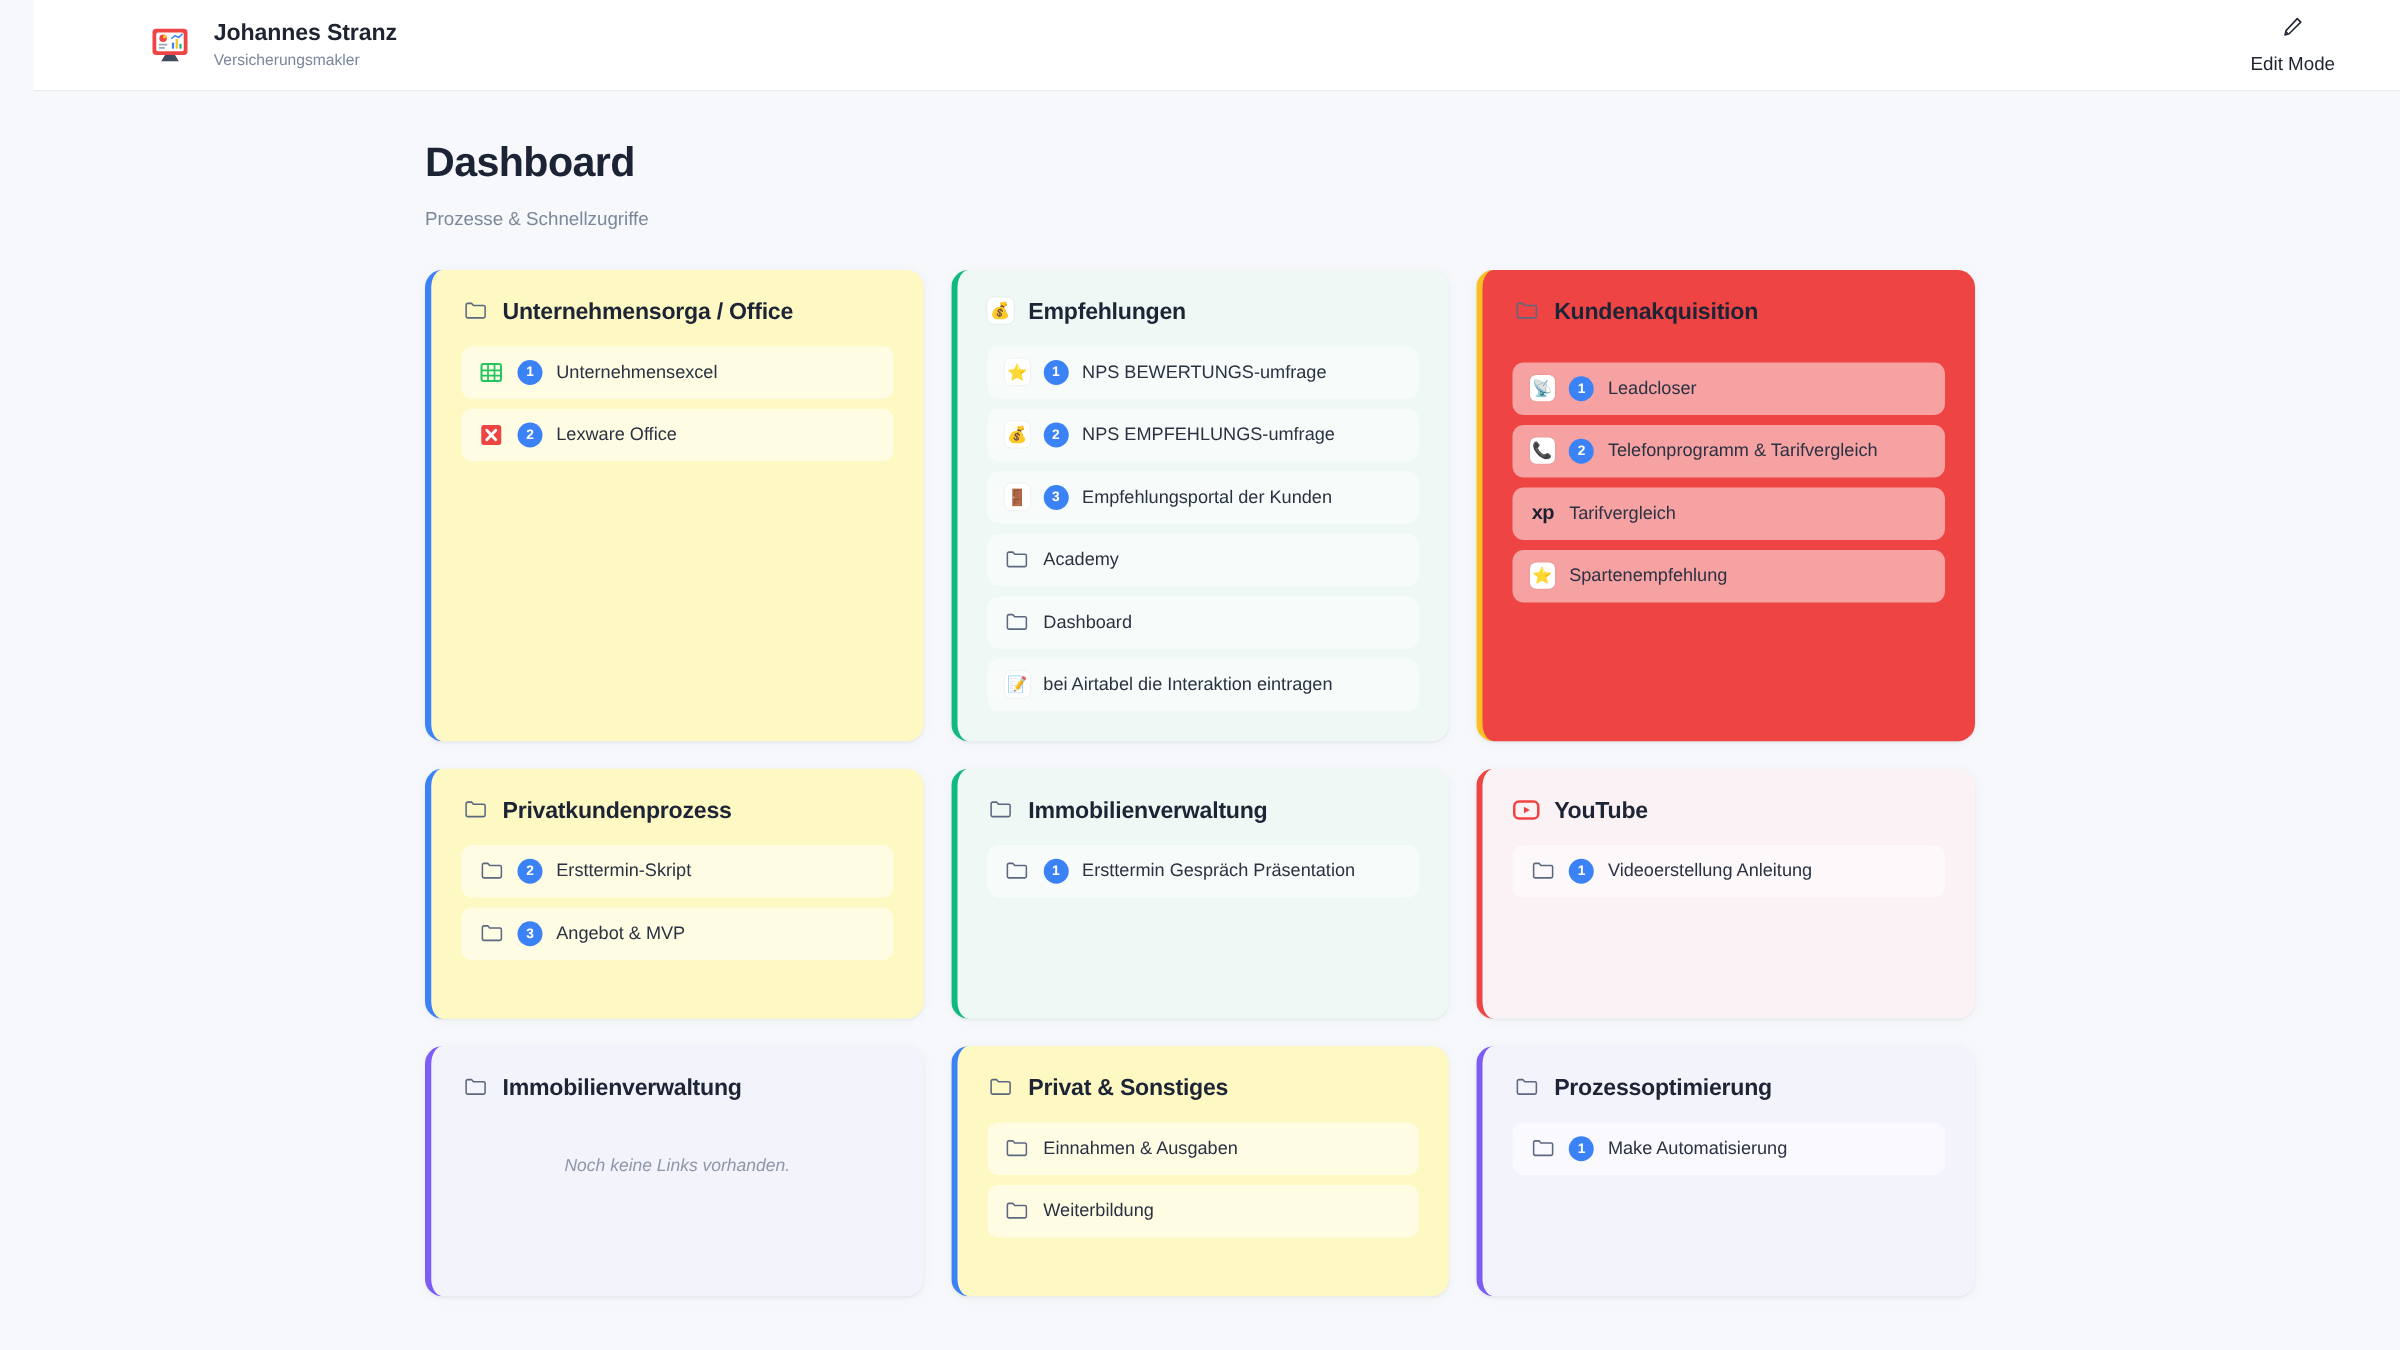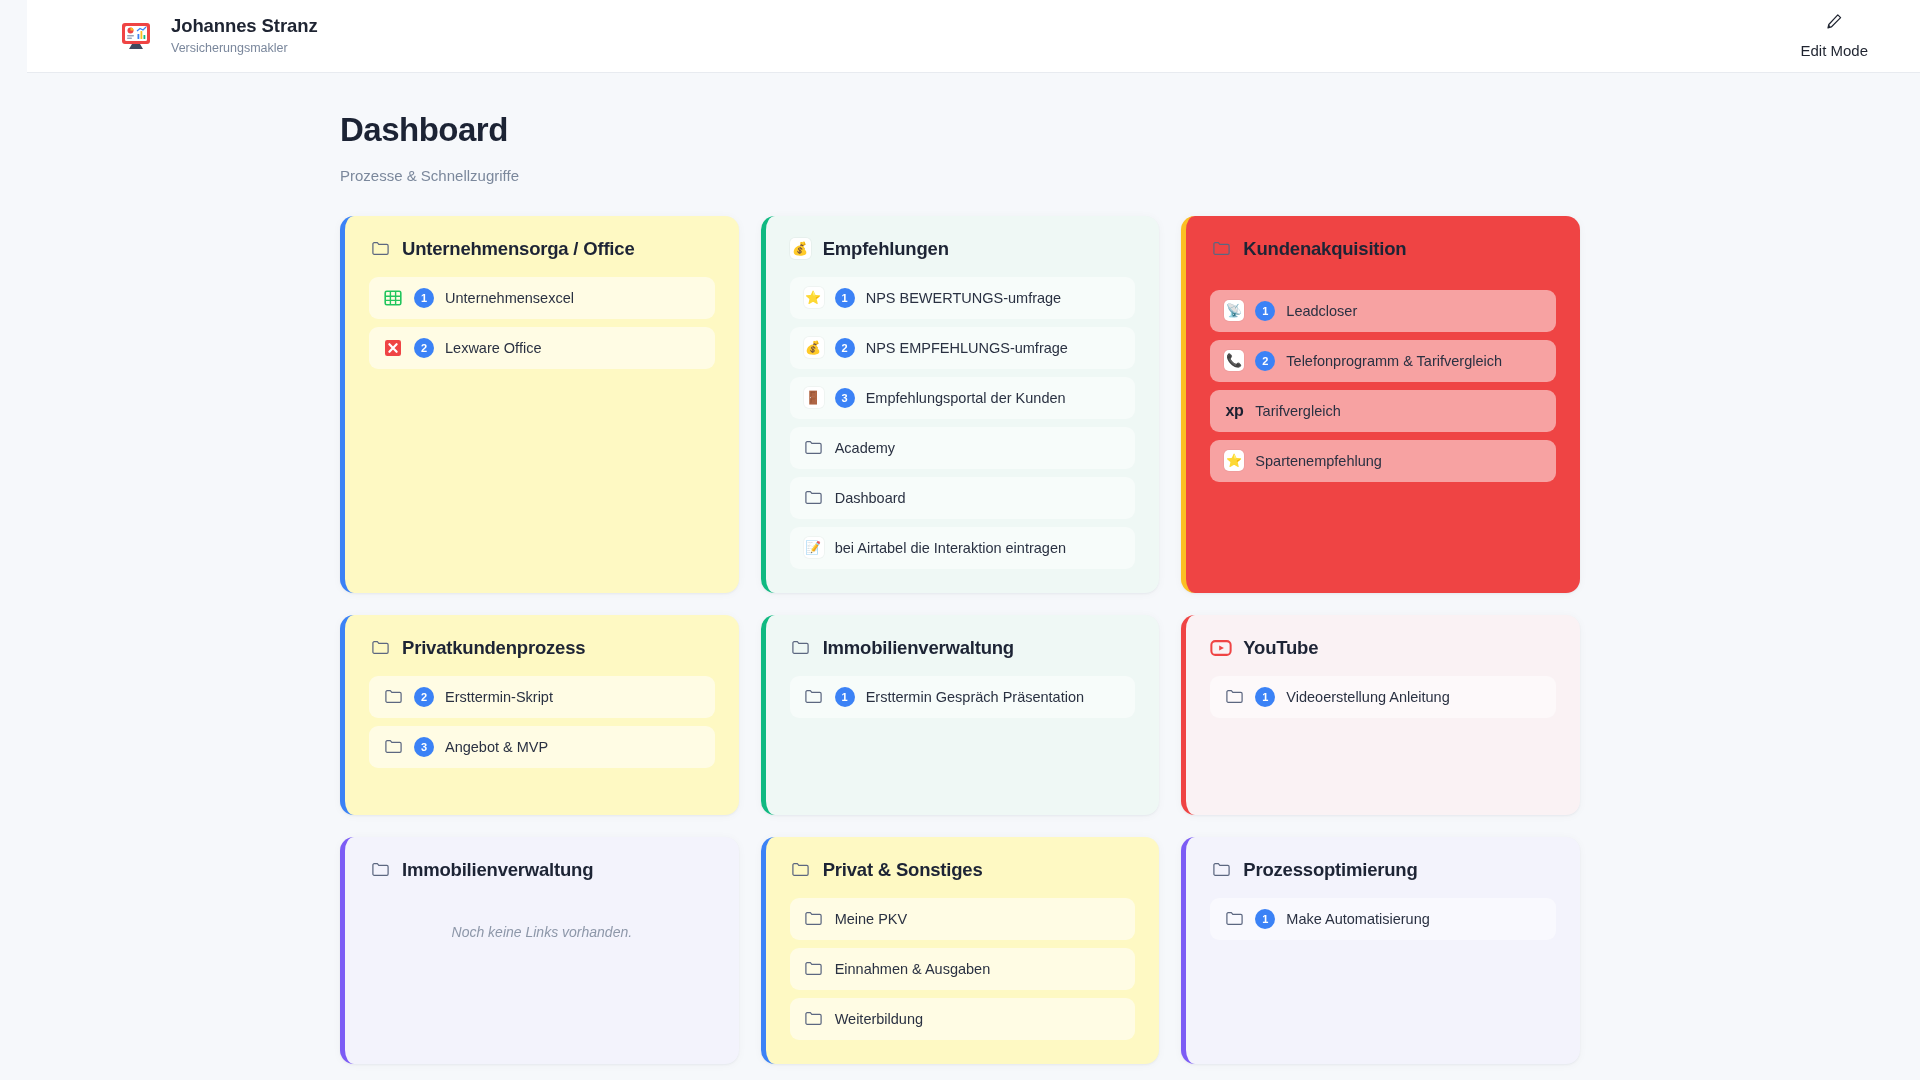--- a/index.html
+++ b/index.html
@@ -388,14 +388,6 @@
                   <path d="M2 5.2a1.3 1.3 0 0 1 1.3-1.3h3.4l1.5 1.8h8.5A1.3 1.3 0 0 1 18 7v7.8a1.3 1.3 0 0 1-1.3 1.3H3.3A1.3 1.3 0 0 1 2 14.8Z" fill="none" stroke="#5c6780" stroke-width="1.3" stroke-linejoin="round"></path>
                 </svg>
               </span>
-              <span class="link-label">Meine PKV</span>
-            </div>
-            <div class="link-row">
-              <span class="link-icon">
-                <svg width="19" height="19" viewBox="0 0 20 20">
-                  <path d="M2 5.2a1.3 1.3 0 0 1 1.3-1.3h3.4l1.5 1.8h8.5A1.3 1.3 0 0 1 18 7v7.8a1.3 1.3 0 0 1-1.3 1.3H3.3A1.3 1.3 0 0 1 2 14.8Z" fill="none" stroke="#5c6780" stroke-width="1.3" stroke-linejoin="round"></path>
-                </svg>
-              </span>
               <span class="link-label">Einnahmen &amp; Ausgaben</span>
             </div>
             <div class="link-row">

